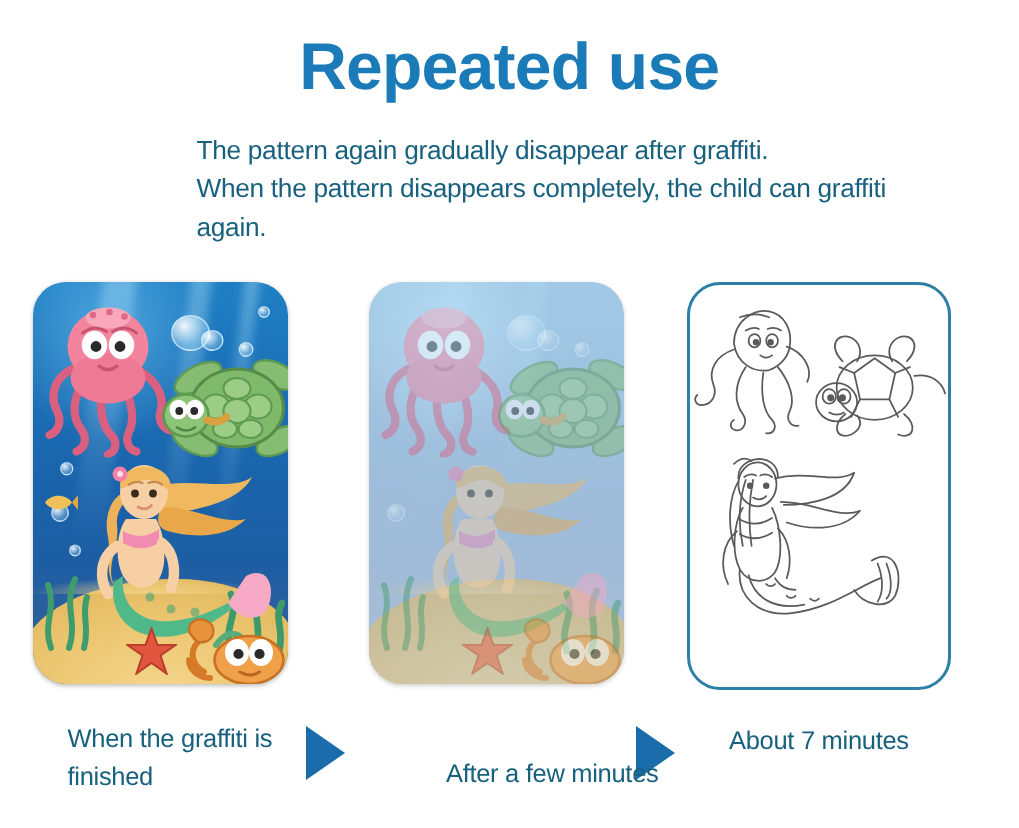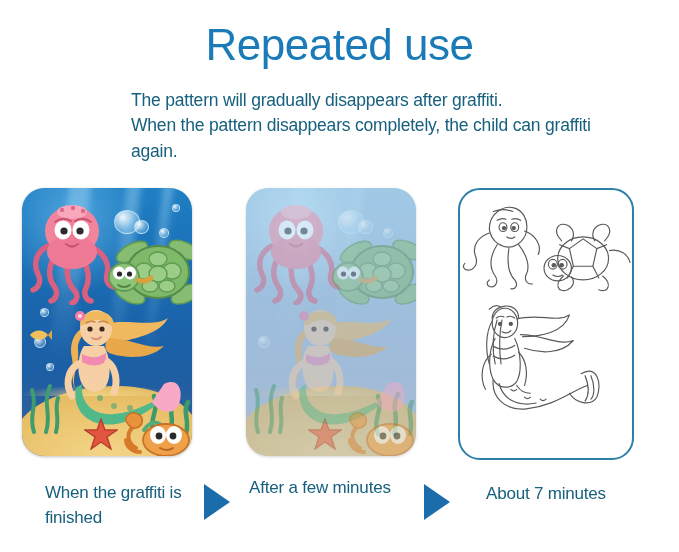--- a/index.html
+++ b/index.html
@@ -24,7 +24,7 @@
     width: 679px;
     text-align: center;
     font-size: 44px;
-    font-weight: 400;
+    font-weight: 700;
     letter-spacing: -0.5px;
     color: #1a7bb8;
     line-height: 1.05;

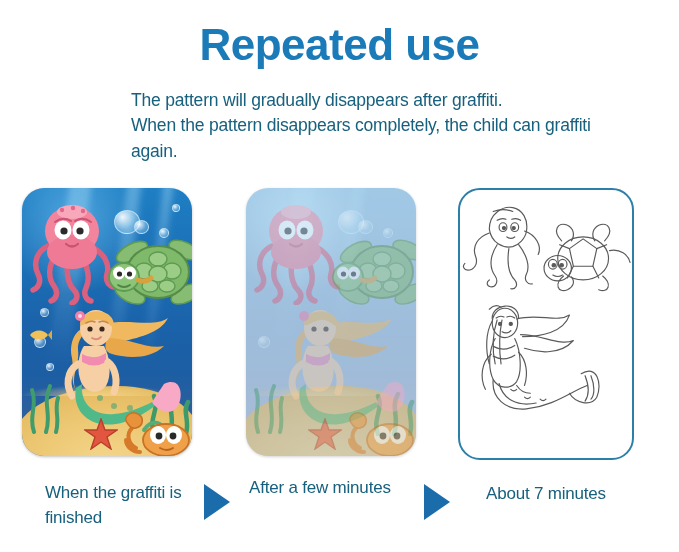--- a/index.html
+++ b/index.html
@@ -159,7 +159,7 @@
 <div id="page-title">Repeated use</div>
 
 <div id="subtitle-block">
-  <div class="subtitle-line">The pattern will gradually disappears after graffiti.</div>
+  <div class="subtitle-line">The pattern again gradually disappear after graffiti.</div>
   <div class="subtitle-line wrap">When the pattern disappears completely, the child can graffiti again.</div>
 </div>
 

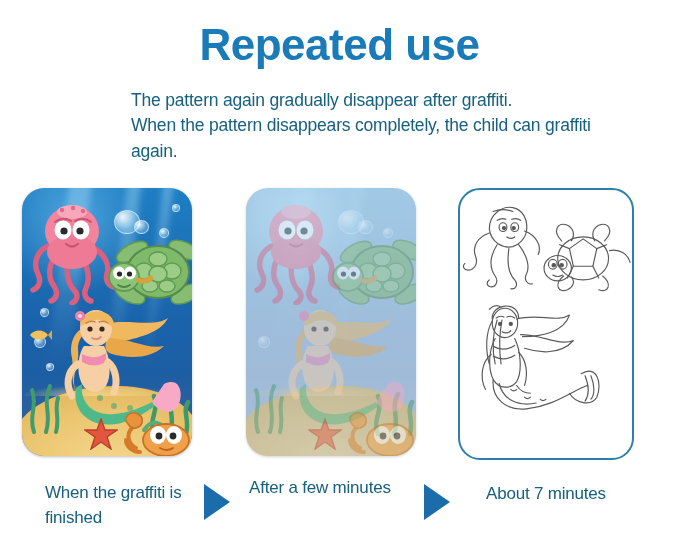--- a/index.html
+++ b/index.html
@@ -150,7 +150,7 @@
     letter-spacing: -0.2px;
   }
   .caption.c1 { left: 45px;  top: 466px; width: 175px; margin-top: 15px; }
-  .caption.c2 { left: 249px; top: 476px; width: 190px; white-space: nowrap; }
+  .caption.c2 { left: 249px; top: 504px; width: 190px; white-space: nowrap; text-align: right; }
   .caption.c3 { left: 486px; top: 482px; width: 190px; white-space: nowrap; }
 </style>
 </head>

